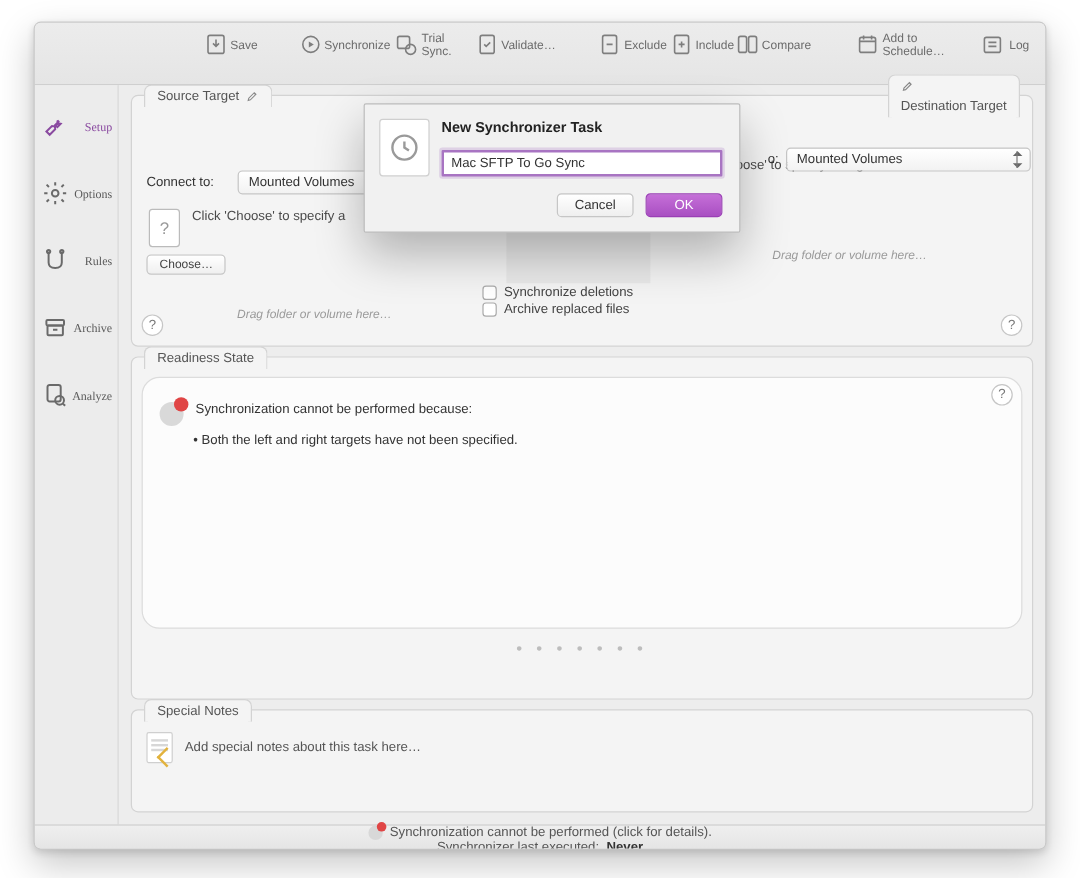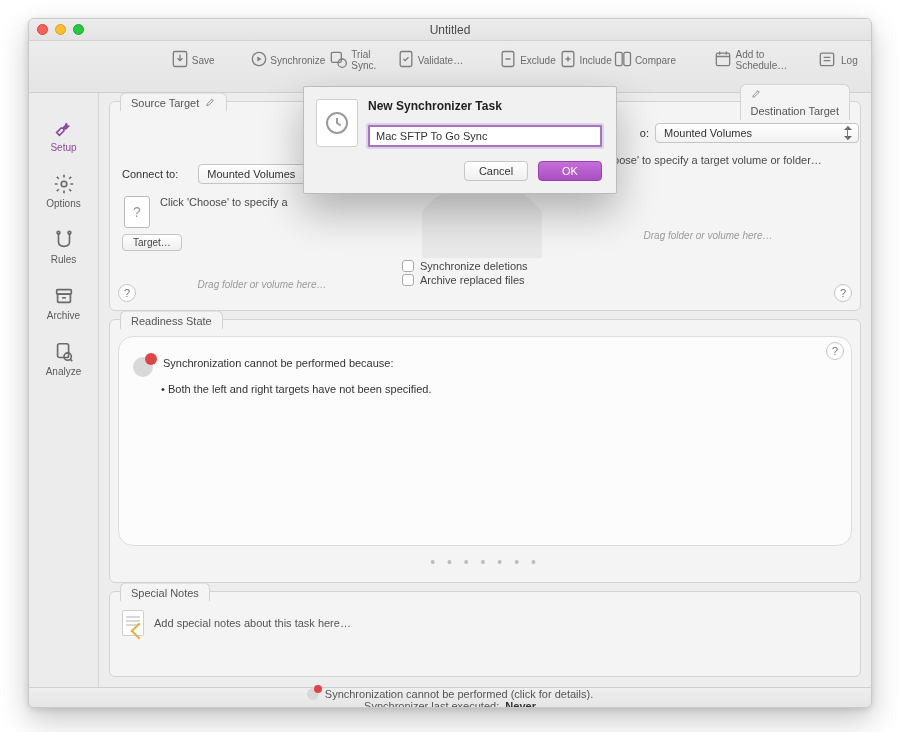--- a/index.html
+++ b/index.html
@@ -254,14 +254,6 @@
 
 <div class="window">
 
-  <div class="titlebar">
-    <div class="traffic">
-      <div class="tl red"></div>
-      <div class="tl yellow"></div>
-      <div class="tl green"></div>
-    </div>
-    <div class="titlebar-title">Untitled</div>
-  </div>
 
   <div class="toolbar">
     <div class="toolbar-gap-l"></div>

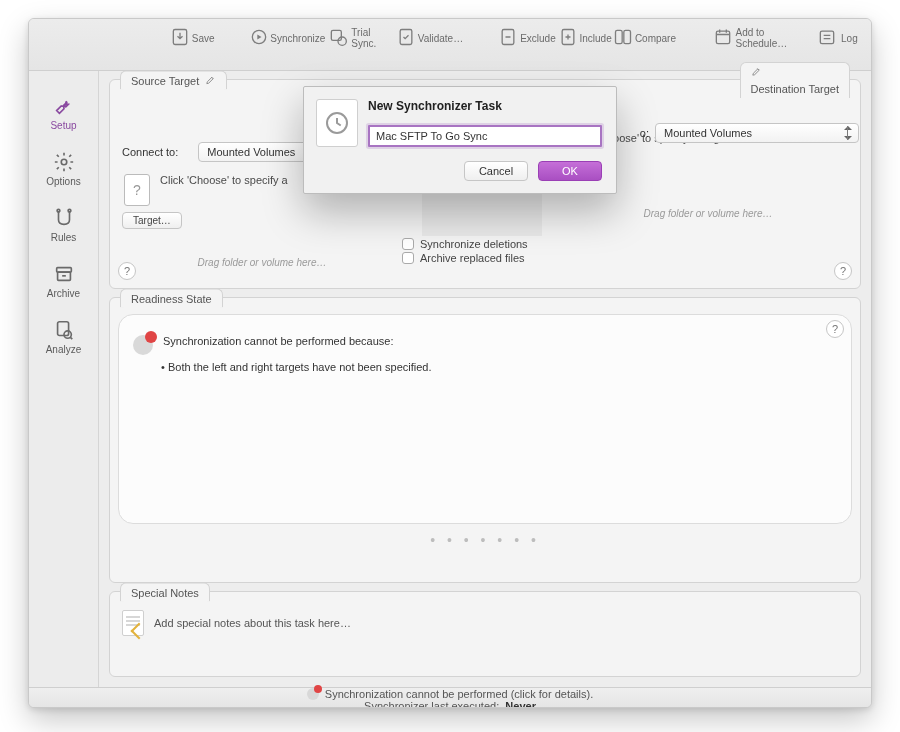--- a/index.html
+++ b/index.html
@@ -66,8 +66,8 @@
     display:flex; flex-direction:column; align-items:center; padding-top:8px;
   }
   .sidebar-item{
-    width:60px; height:52px; display:flex;flex-direction:column;align-items:center;justify-content:flex-end;
-    color:#5b5b5b; border-radius:6px; margin-bottom:4px;
+    width:60px; height:52px; display:flex;flex-direction:row;align-items:center;justify-content:space-between;
+    color:#5b5b5b; border-radius:6px; margin-bottom:4px;font-family:Liberation Serif, serif;
   }
   .sidebar-item:first-child{ color:#8a4aa0;}
   .sidebar-icon{width:24px;height:24px;display:flex;align-items:center;justify-content:center;}

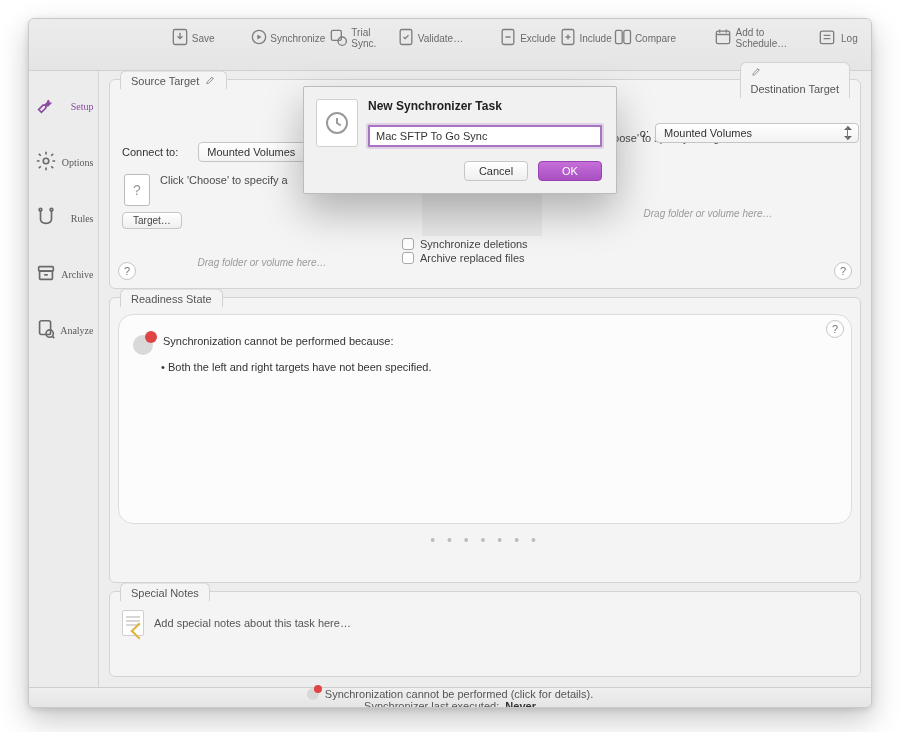--- a/index.html
+++ b/index.html
@@ -430,7 +430,7 @@
                 <div class="doc-icon"></div>
                 <div class="hint-text">Click 'Choose' to specify a</div>
               </div>
-              <button class="choose-btn">Target…</button>
+              <button class="choose-btn">Choose…</button>
               <div class="drag-hint">Drag folder or volume here…</div>
             </div>
 

